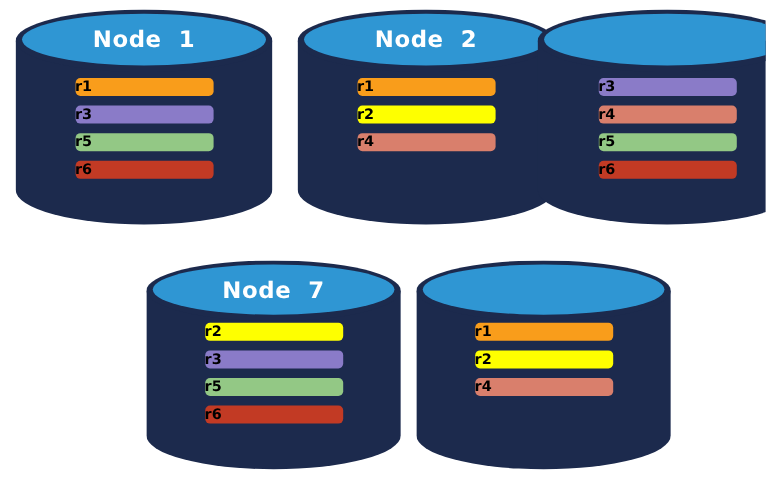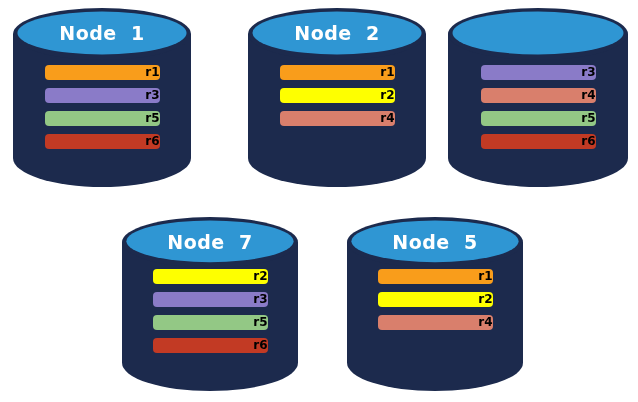--- a/index.html
+++ b/index.html
@@ -16,6 +16,7 @@
   }
   .node{
     position:absolute;
+    padding-left:36px;
   }
   .node svg{
     position:absolute;

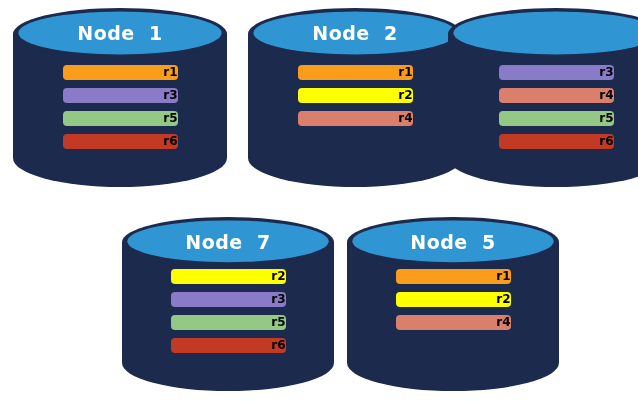--- a/index.html
+++ b/index.html
@@ -45,7 +45,7 @@
     height:15px;
     margin:0 auto 8px auto;
     border-radius:4px;
-    text-align:right;
+    text-align:left;
     line-height:15px;
     font-size:12px;
     font-weight:bold;

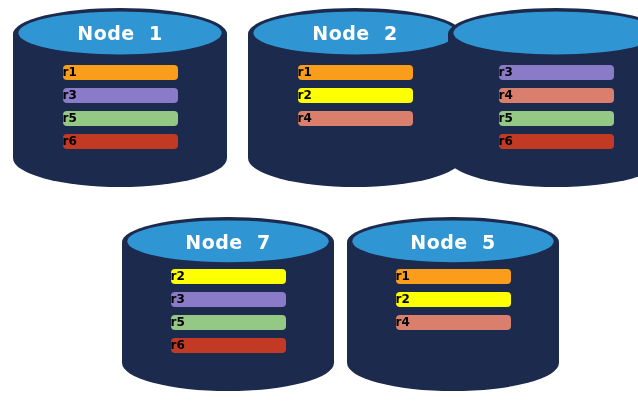--- a/index.html
+++ b/index.html
@@ -121,7 +121,6 @@
       <ellipse cx="90" cy="26" rx="90" ry="26" fill="var(--cyl-body)"></ellipse>
       <ellipse cx="90" cy="25" rx="85.5" ry="21.5" fill="var(--cyl-top)"></ellipse>
     </svg>
-    <div class="node-title">Node  5</div>
     <div class="bars">
         <div class="bar" style="background: rgb(249, 157, 27);"><span>r1</span></div>
         <div class="bar" style="background: rgb(254, 255, 0);"><span>r2</span></div>

